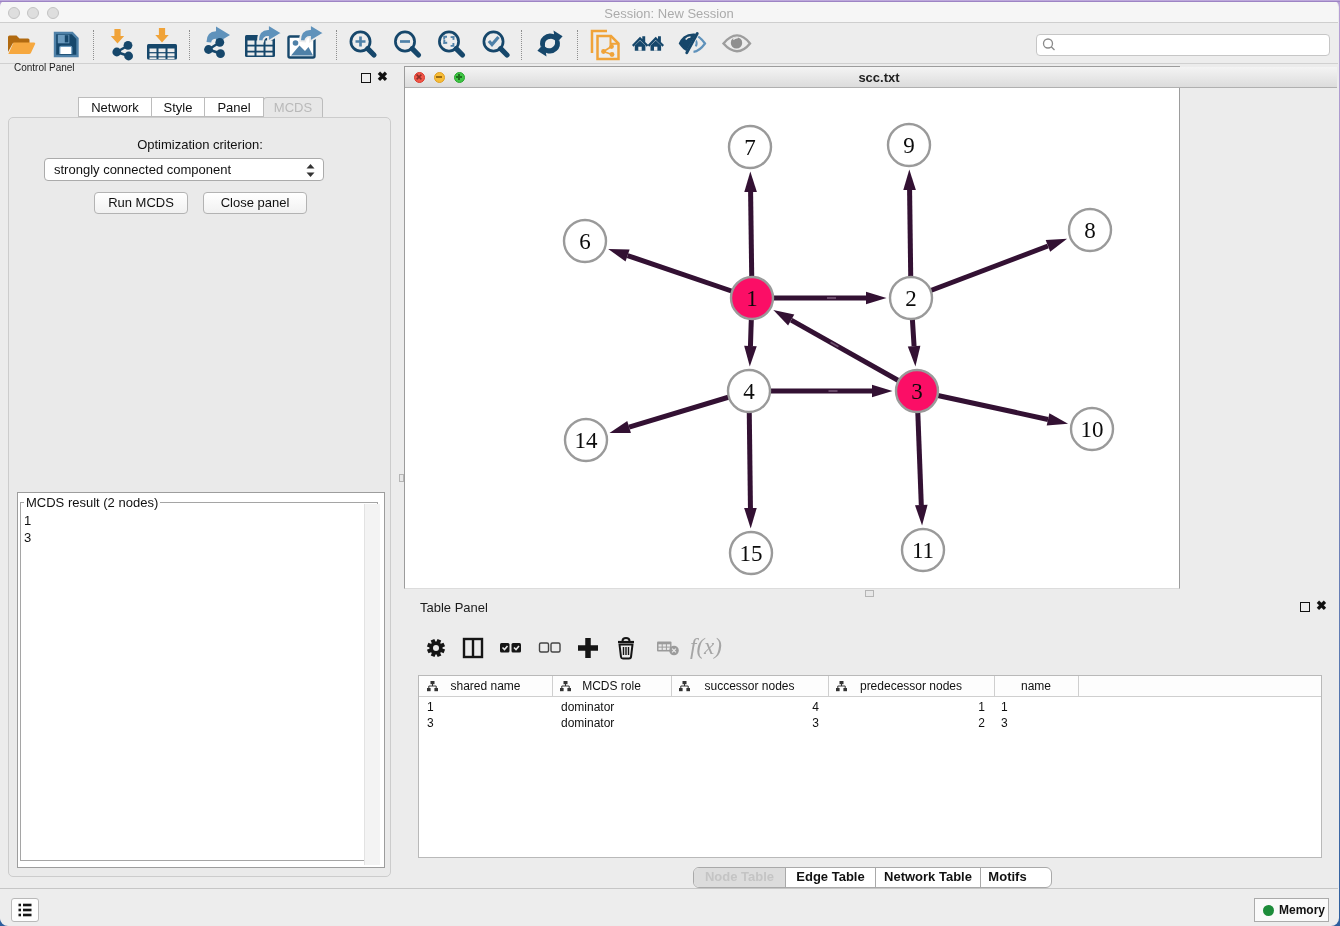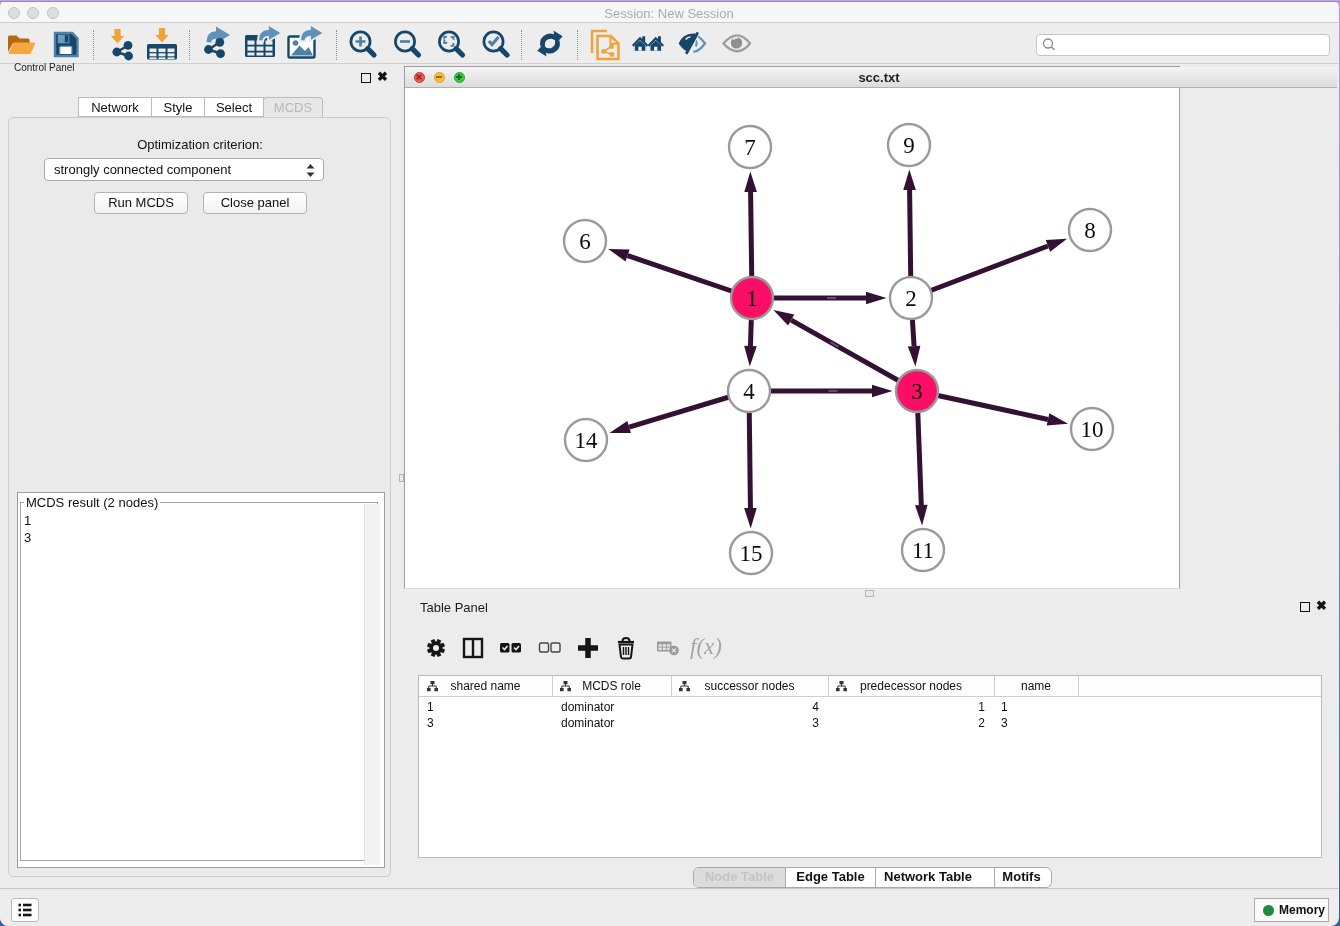--- a/index.html
+++ b/index.html
@@ -230,7 +230,7 @@
   <div class="x-ico" style="left:377px;top:69px;">✖</div>
   <div class="tab" style="left:78px;width:74px;">Network</div>
   <div class="tab" style="left:151px;width:54px;">Style</div>
-  <div class="tab" style="left:204px;width:60px;">Select</div>
+  <div class="tab" style="left:204px;width:60px;">Panel</div>
   <div class="tab" id="tab-mcds" style="left:263px;width:60px;">MCDS</div>
   <div id="cp-body"></div>
   <div id="opt-label">Optimization criterion:</div>

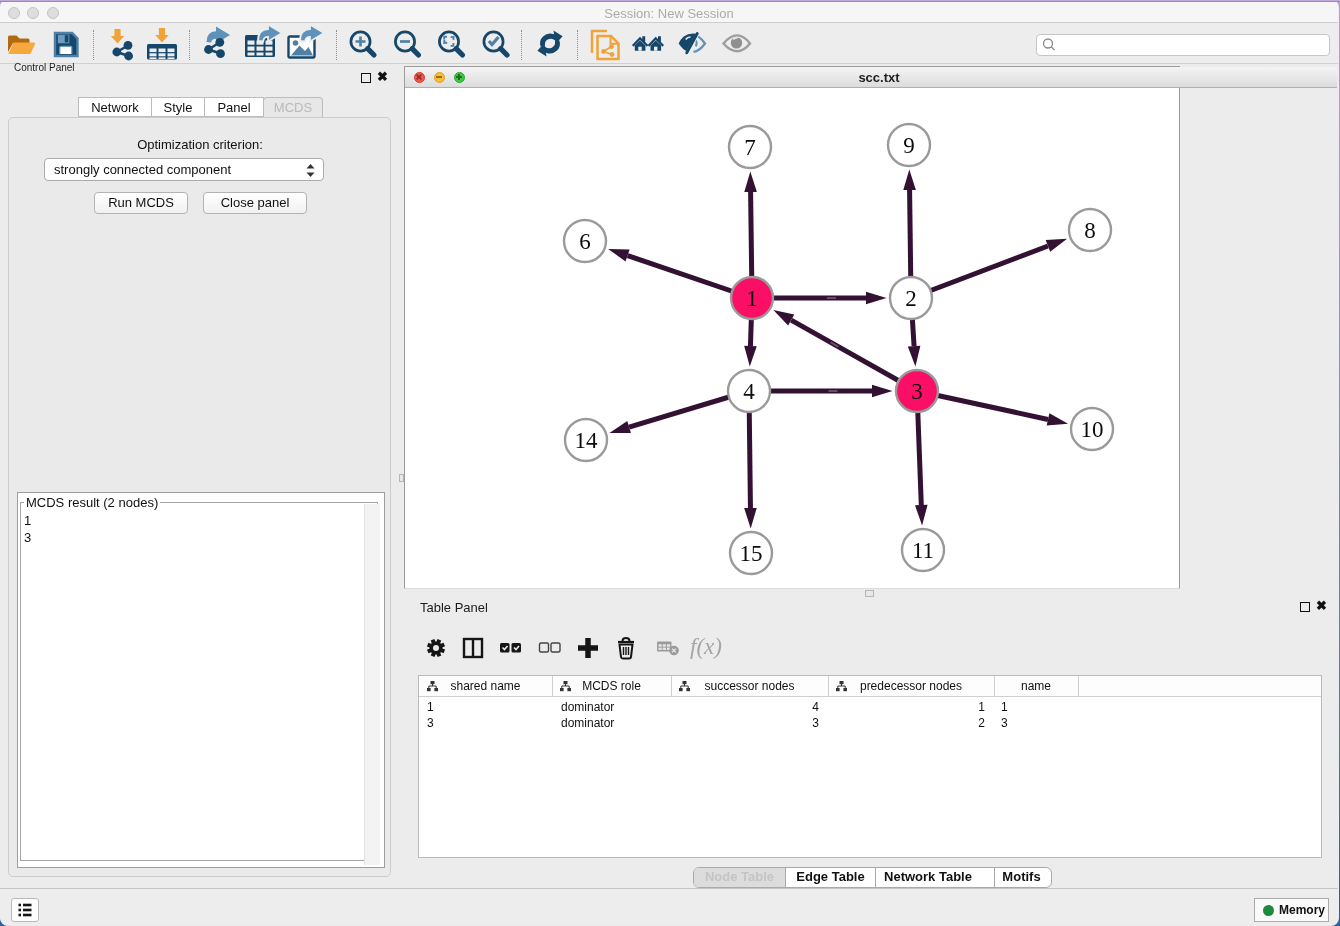--- a/index.html
+++ b/index.html
@@ -426,7 +426,7 @@
     <div class="btab" style="left:0;width:91px;border-left:none;background:#dcdcdc;color:#c4c4c4;">Node Table</div>
     <div class="btab" style="left:91px;width:90px;">Edge Table</div>
     <div class="btab" style="left:181px;width:105px;">Network Table</div>
-    <div class="btab" style="left:300px;width:54px;">Motifs</div>
+    <div class="btab" style="left:286px;width:54px;">Motifs</div>
   </div>
 
   <div id="status">

